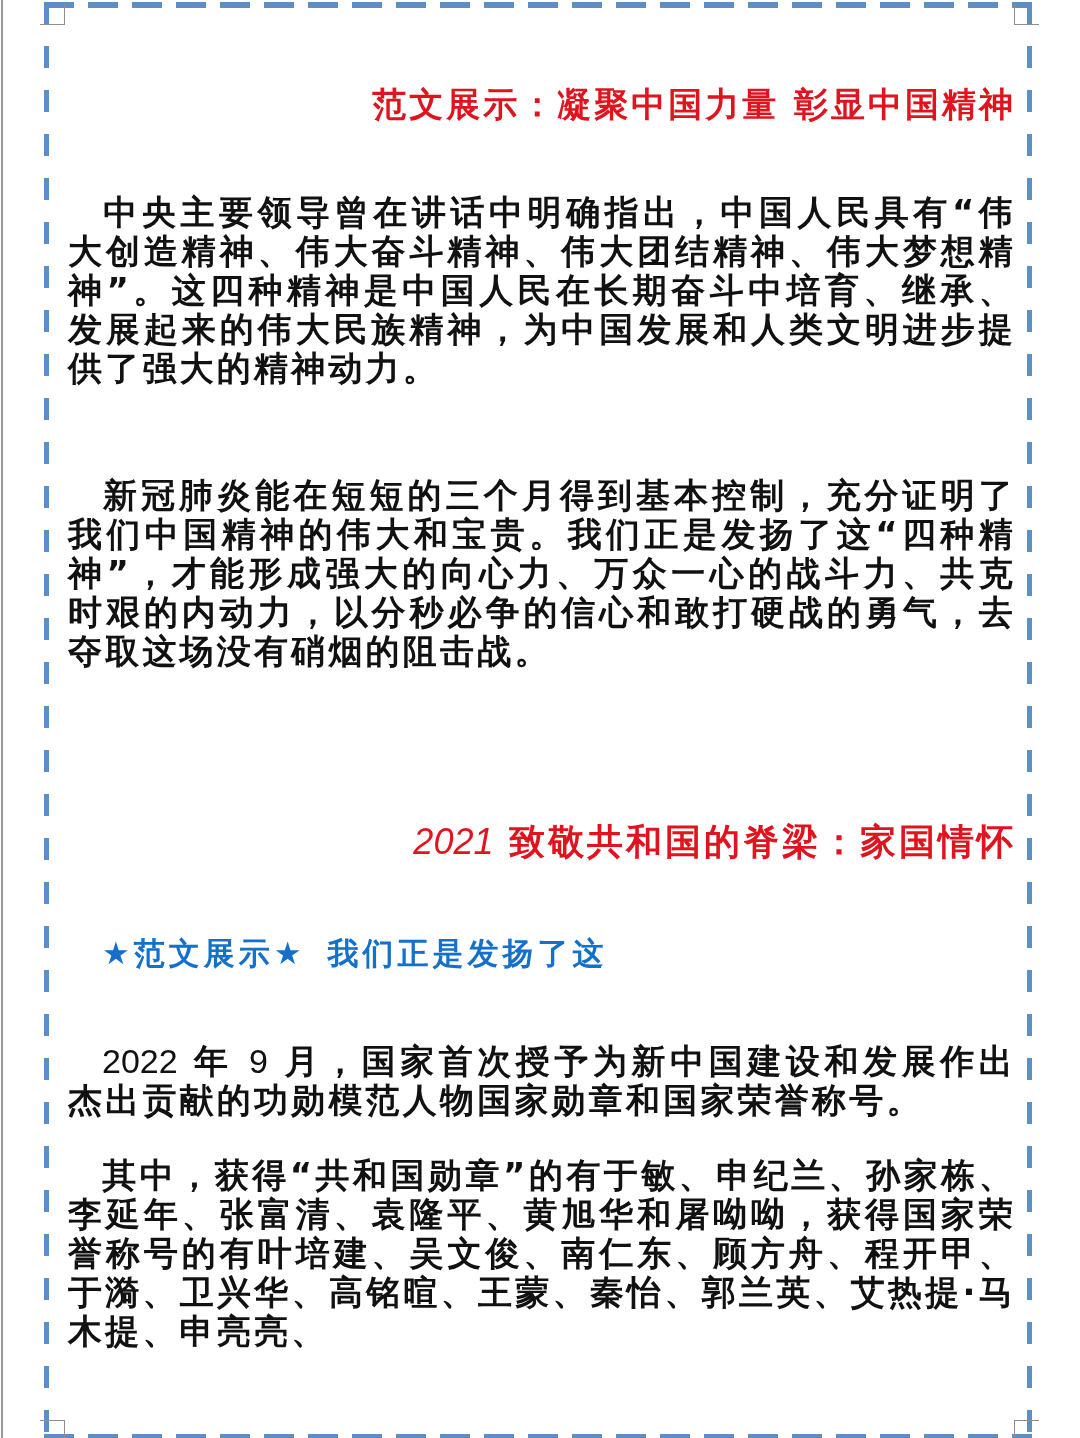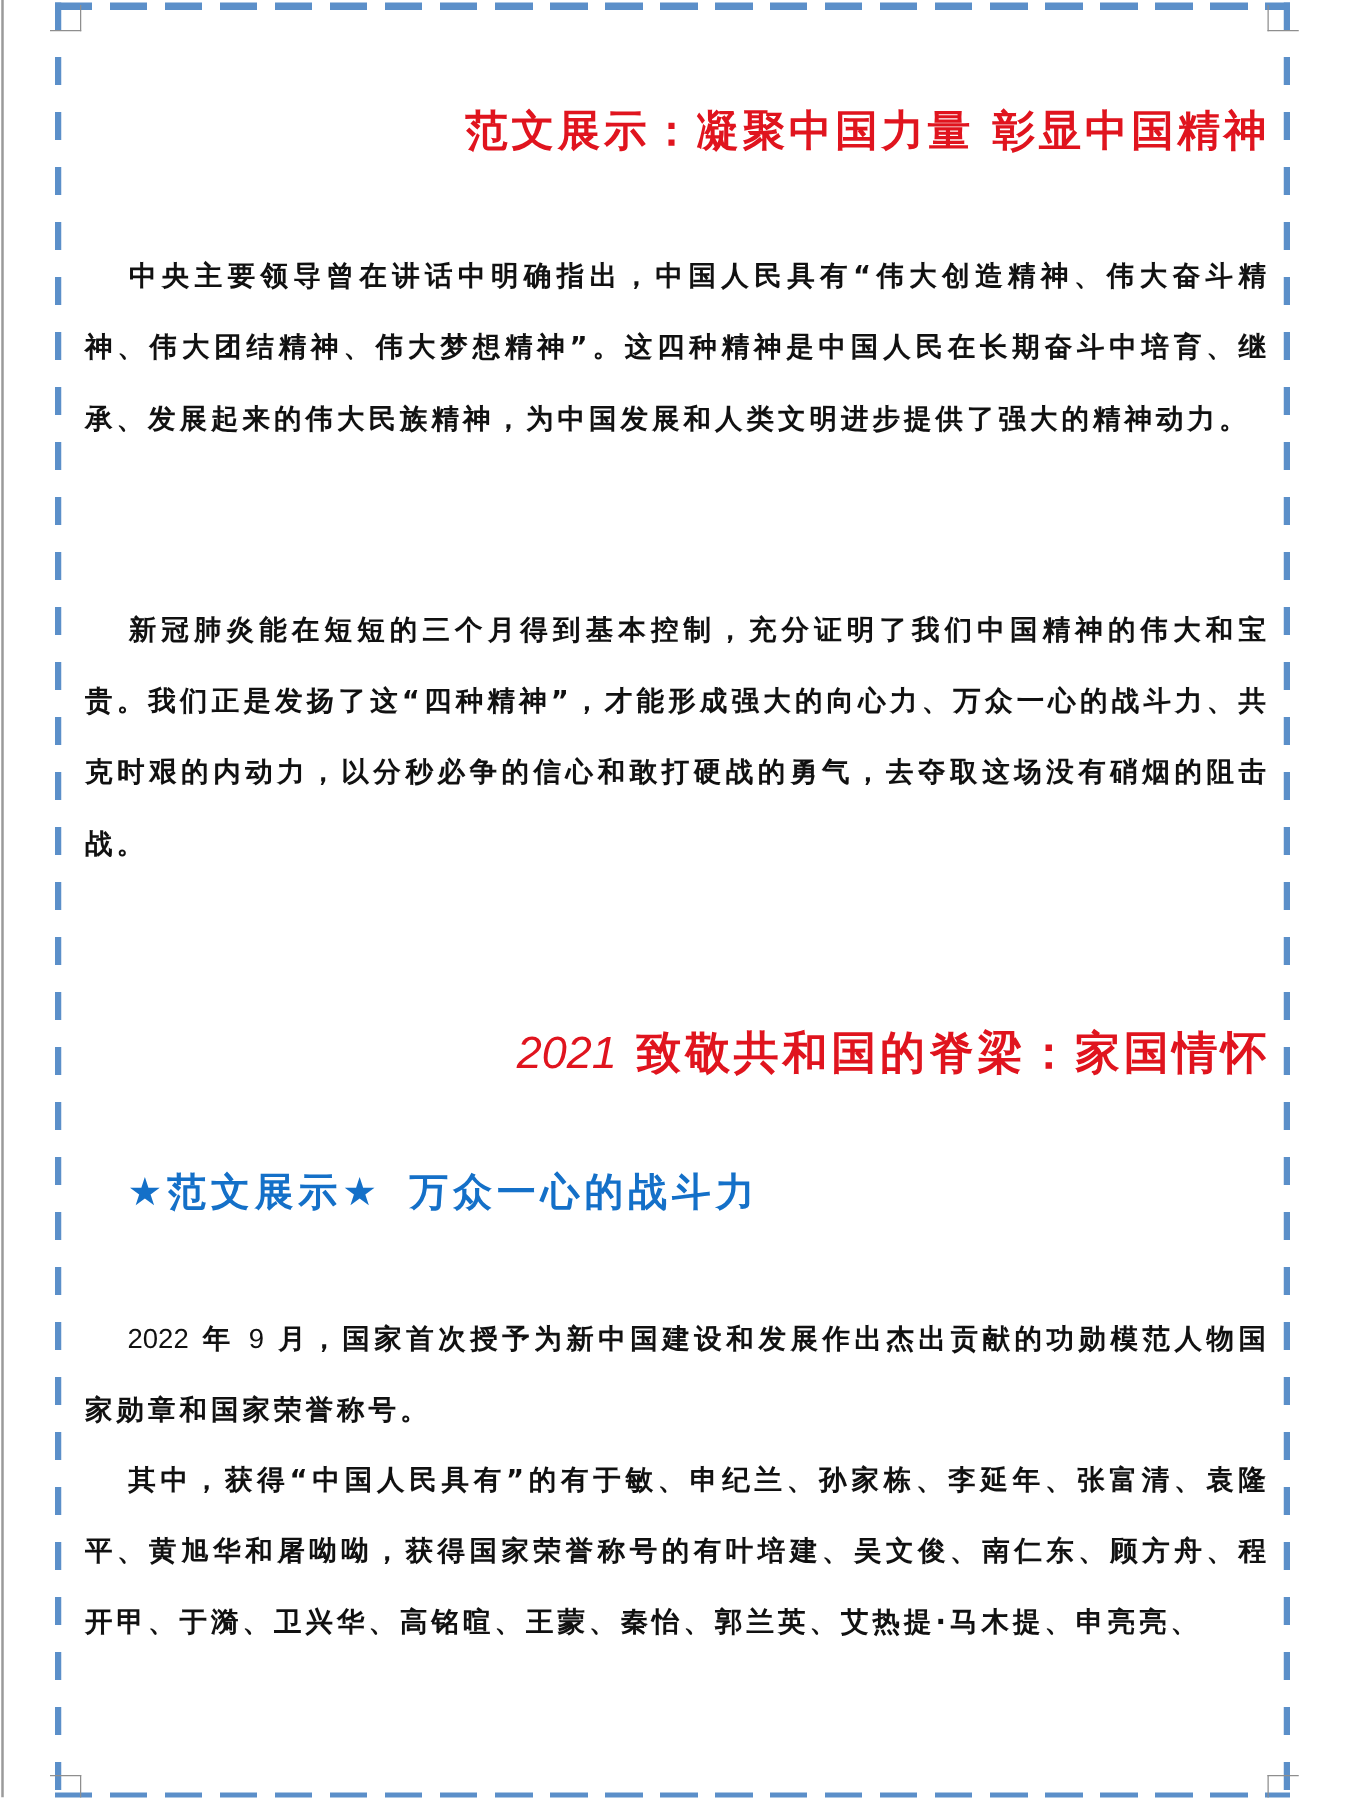--- a/index.html
+++ b/index.html
@@ -101,8 +101,8 @@
       left: 0;
       width: 948px;
       color: #111;
-      font-size: 22px;
-      line-height: 57px;
+      font-size: 34px;
+      line-height: 39px;
       letter-spacing: 3.2px;
       text-align: justify;
       text-justify: inter-character;

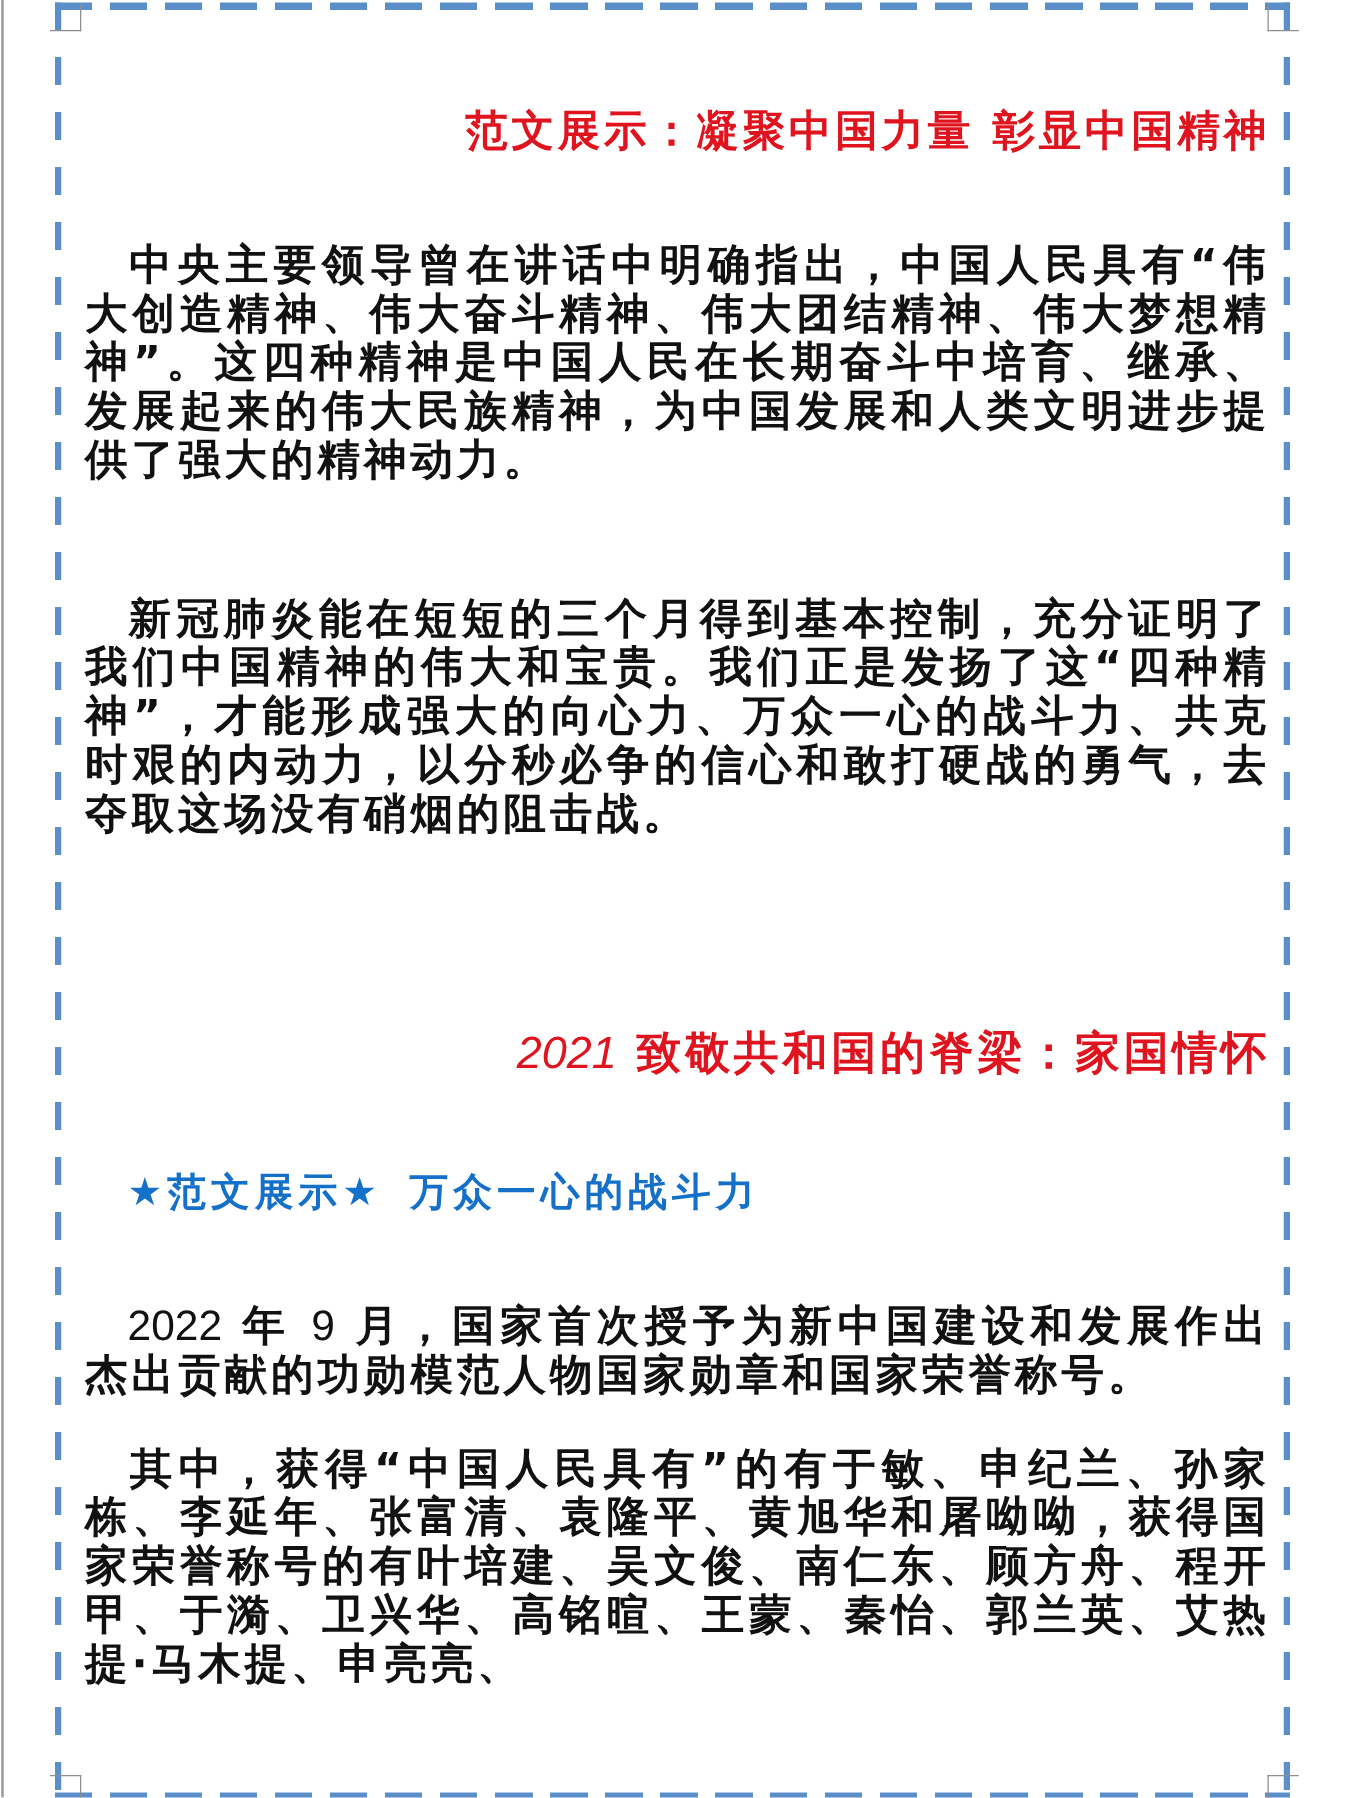--- a/index.html
+++ b/index.html
@@ -154,7 +154,7 @@
   </div>
 
   <div class="blue-heading">
-    <span>★范文展示★</span><span class="gap"></span><span>万众一心的战斗力</span>
+    <span>★范文展示★</span><span class="gap"></span><span>我们正是发扬了这</span>
   </div>
 
   <div class="para p3">

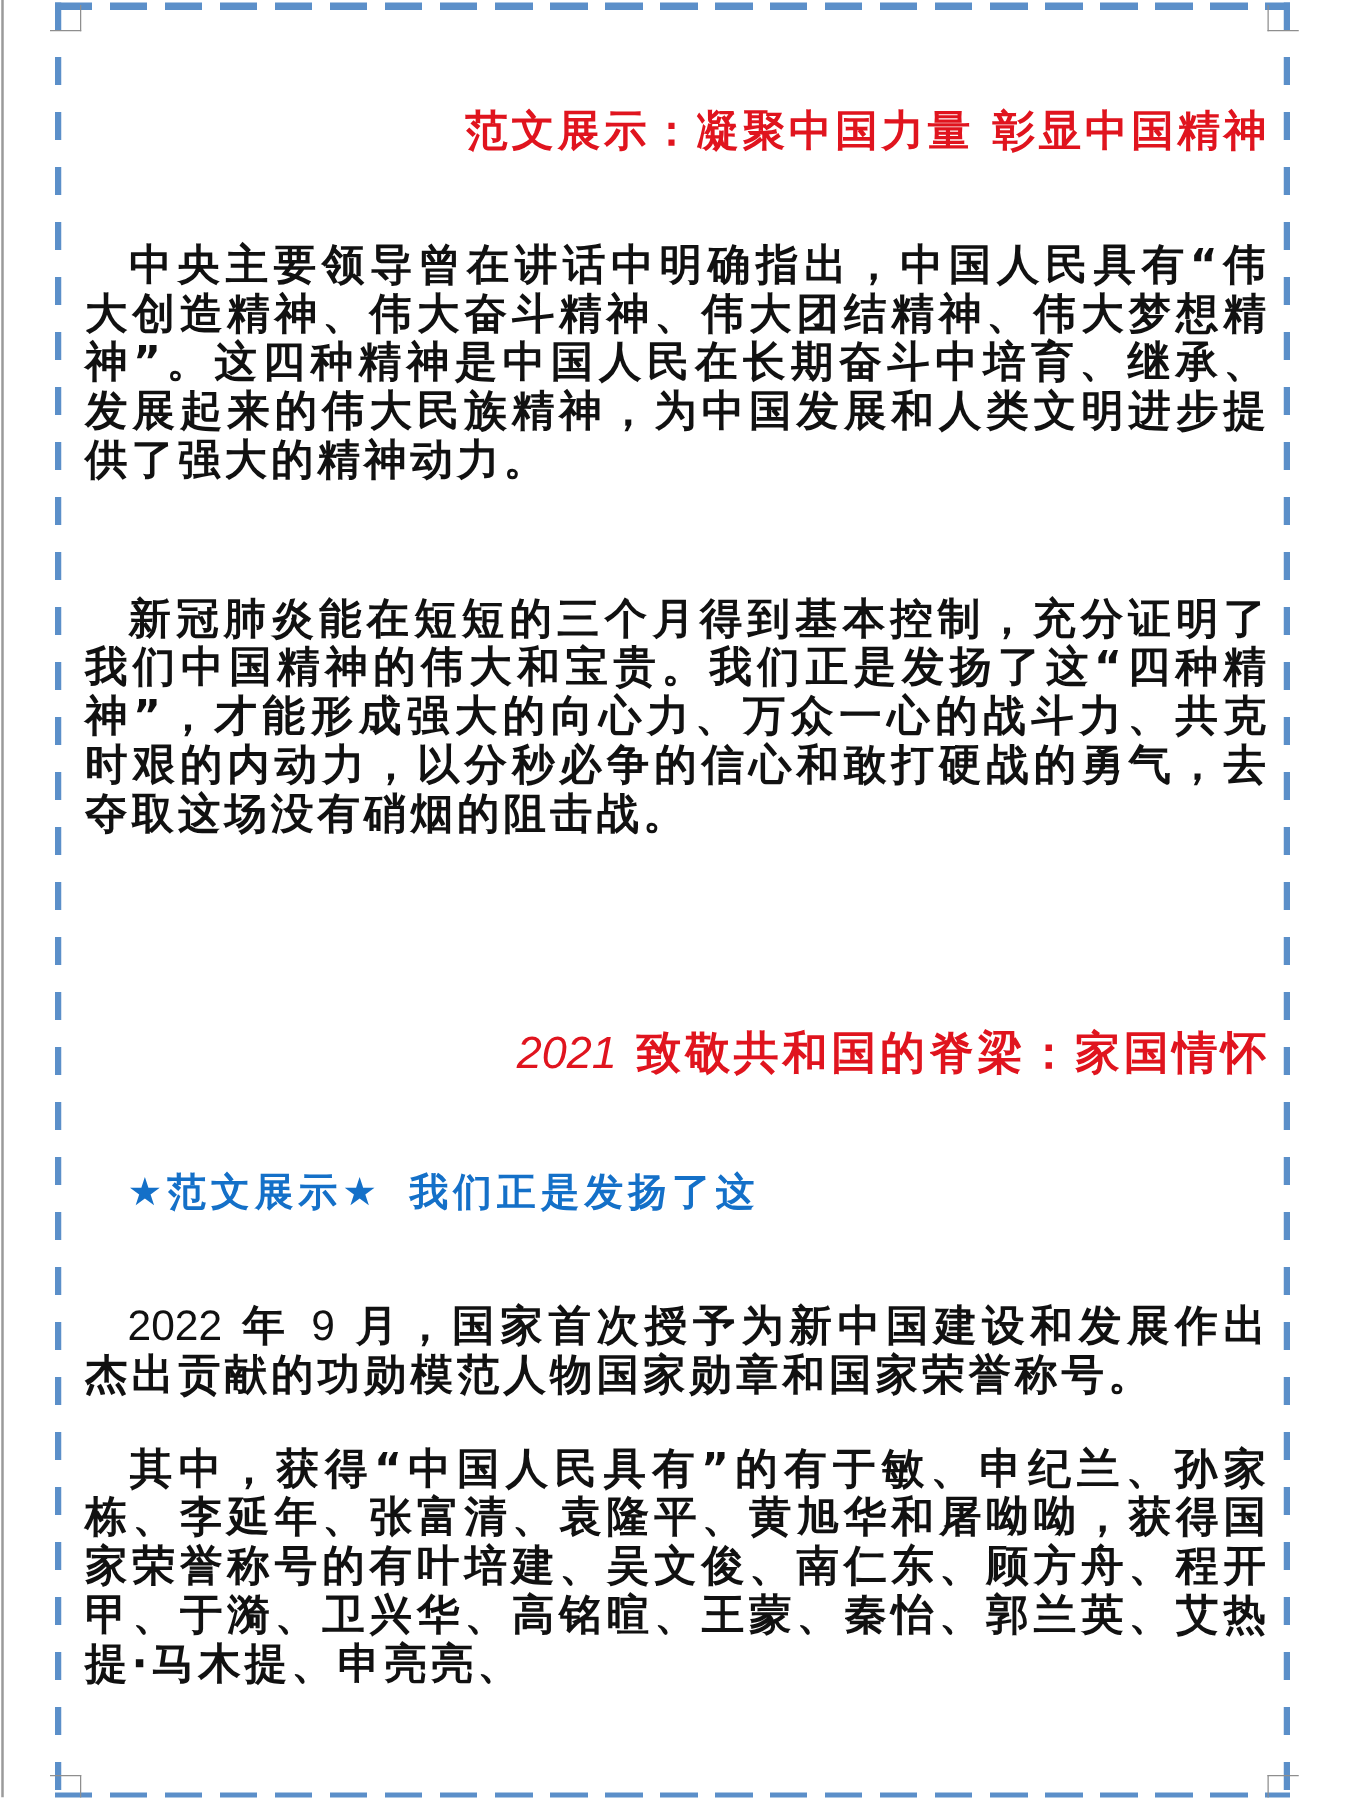--- a/index.html
+++ b/index.html
@@ -165,7 +165,7 @@
   </div>
 
   <div class="para p4">
-    <span class="indent"></span><span>其中，获得“中国人民具有”的有于敏、申纪兰、孙家栋、李延年、张富清、袁隆平、黄旭华和屠呦呦，获得国家荣誉称号的有叶培建、吴文俊、南仁东、顾方舟、程开甲、于漪、卫兴华、高铭暄、王蒙、秦怡、郭兰英、艾热提·马木提、申亮亮、</span>
+    <span class="indent"></span><span>其中，获得“共和国勋章”的有于敏、申纪兰、孙家栋、李延年、张富清、袁隆平、黄旭华和屠呦呦，获得国家荣誉称号的有叶培建、吴文俊、南仁东、顾方舟、程开甲、于漪、卫兴华、高铭暄、王蒙、秦怡、郭兰英、艾热提·马木提、申亮亮、</span>
   </div>
 
 </div>

